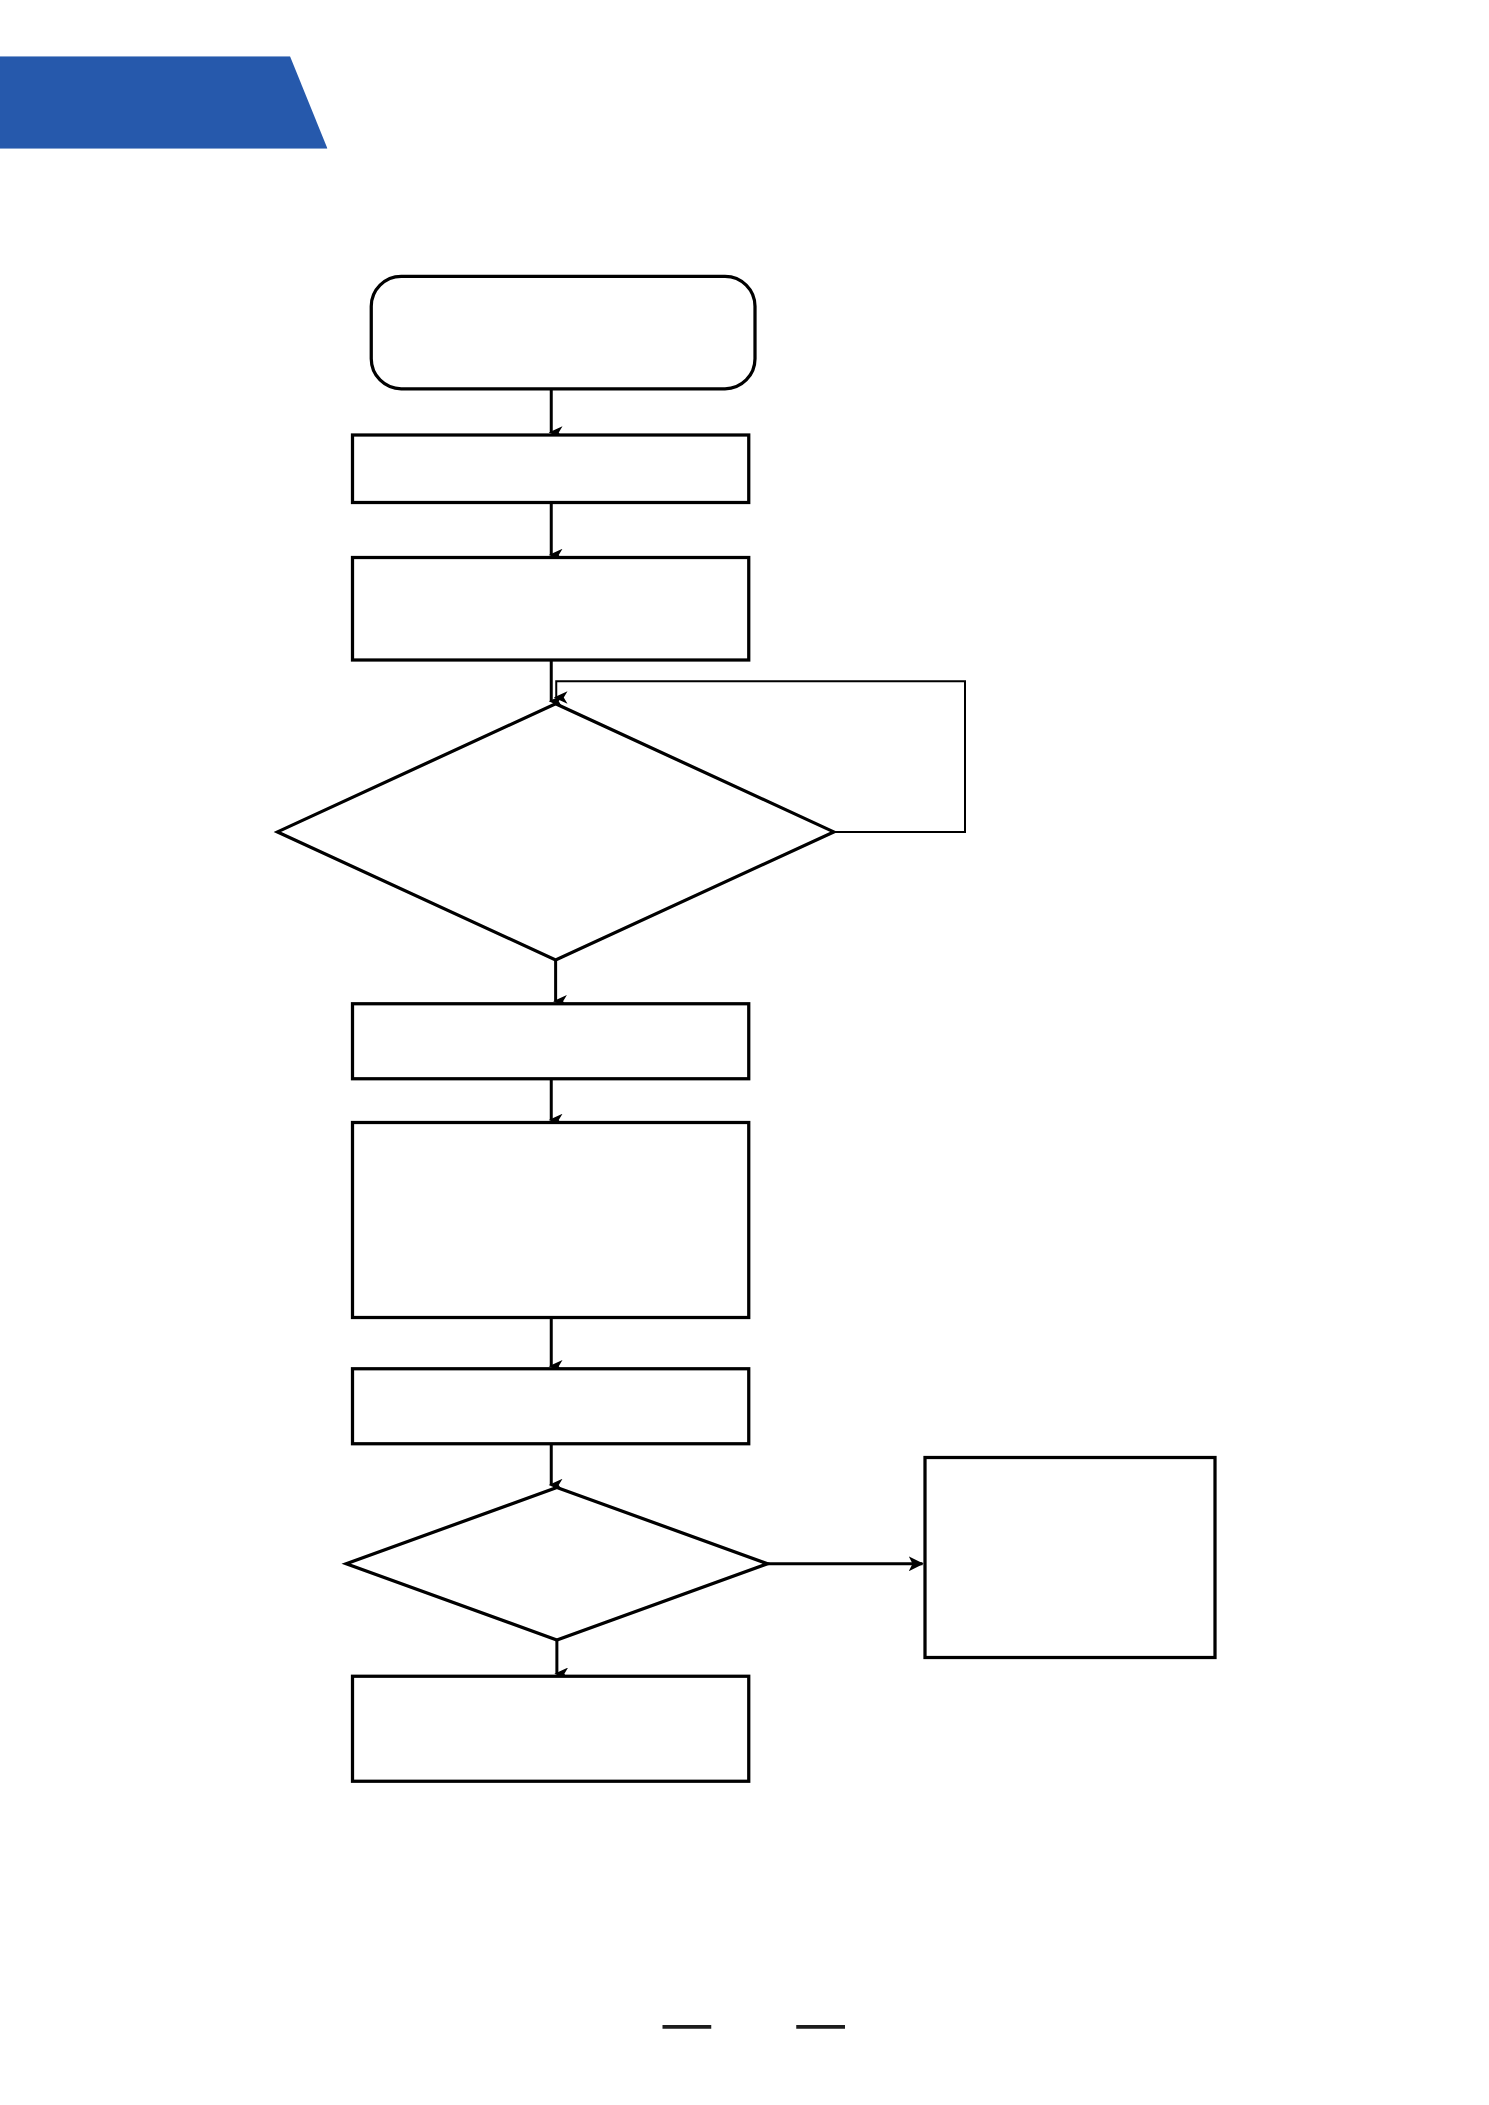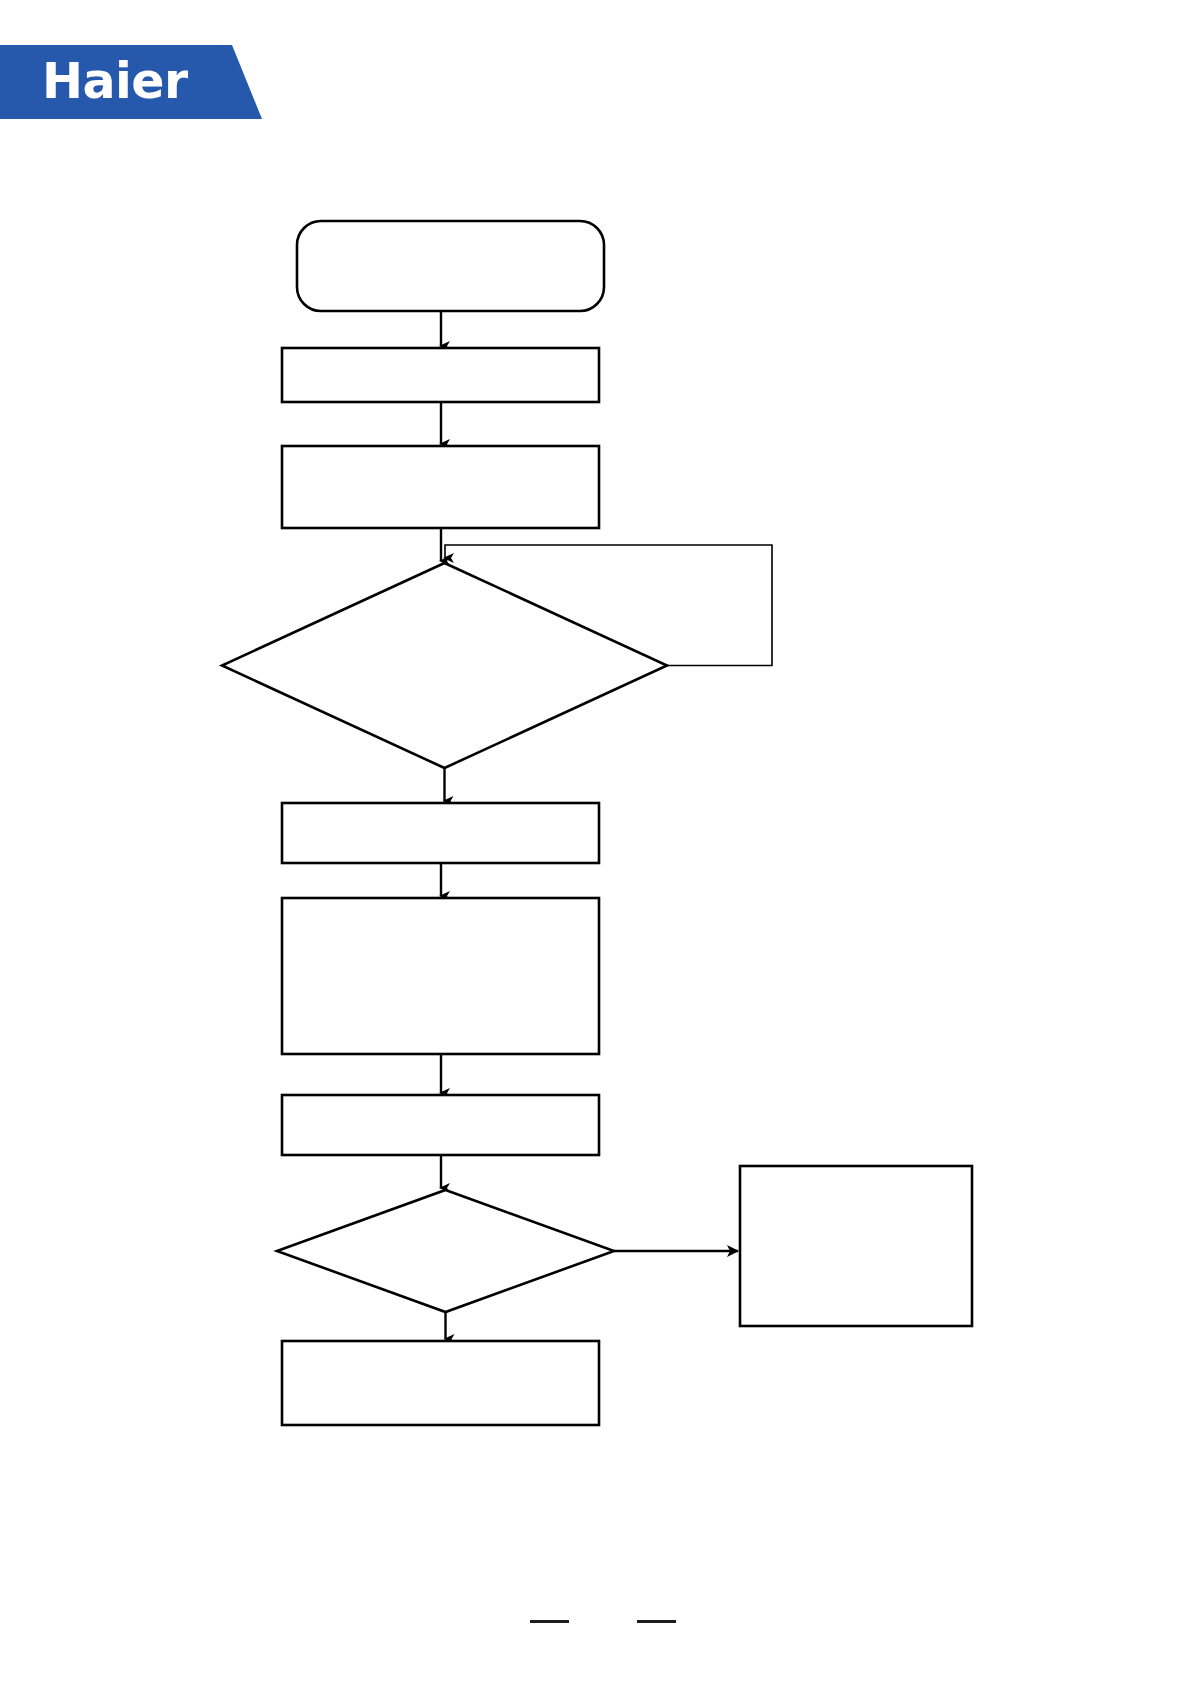--- a/index.html
+++ b/index.html
@@ -107,7 +107,6 @@
       <polygon points="0,0 232,0 262,74 0,74" fill="#2659ac"></polygon>
     </svg>
   </div>
-  <div id="brand-wordmark">Haier</div>
 
   <div id="flowchart">
     <svg width="1191" height="1684" viewBox="0 0 1191 1684" xmlns="http://www.w3.org/2000/svg">

